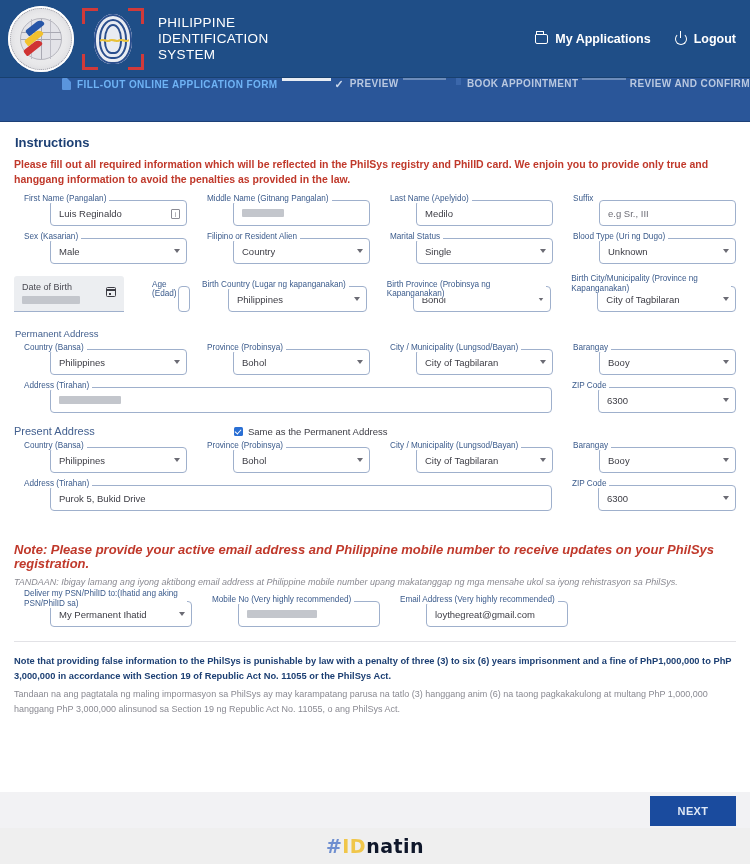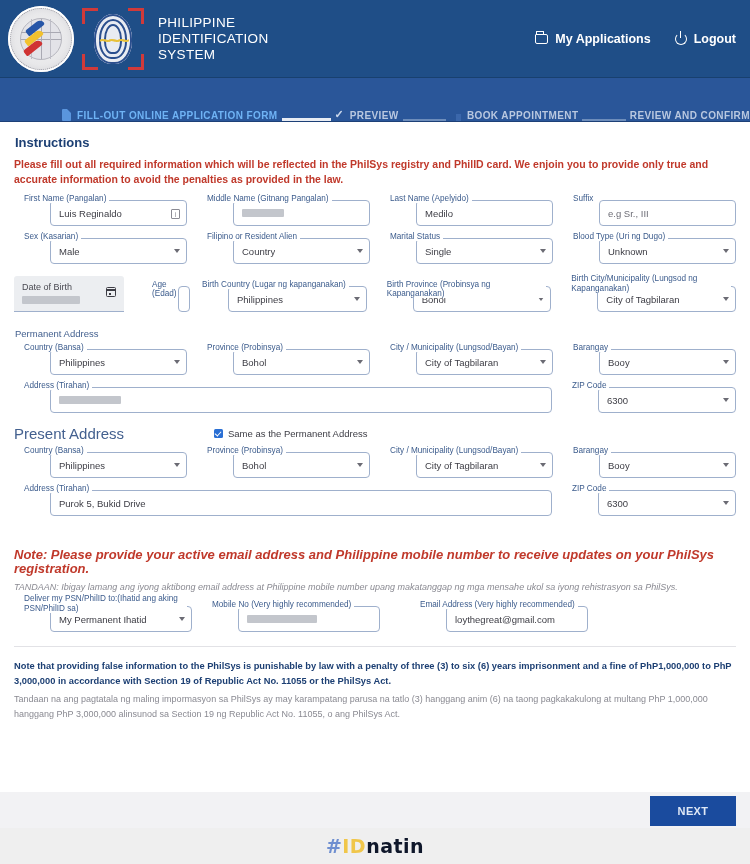--- a/index.html
+++ b/index.html
@@ -65,7 +65,7 @@
   .ico-power:before { content:""; position:absolute; left:4.2px; top:-3px; width:1.6px; height:7px; background:#fff; }
 
   
-  .stepper { height: 44px; background:#2a5699; display:flex; align-items:flex-end;
+  .stepper { height: 44px; background:#2a5699; display:flex; align-items:flex-start;
              padding-left: 62px; border-bottom:1px solid #1d4077; }
   .step { display:flex; align-items:center; font-size: 10px; font-weight:bold;
           letter-spacing:.4px; white-space:nowrap; cursor:pointer; }

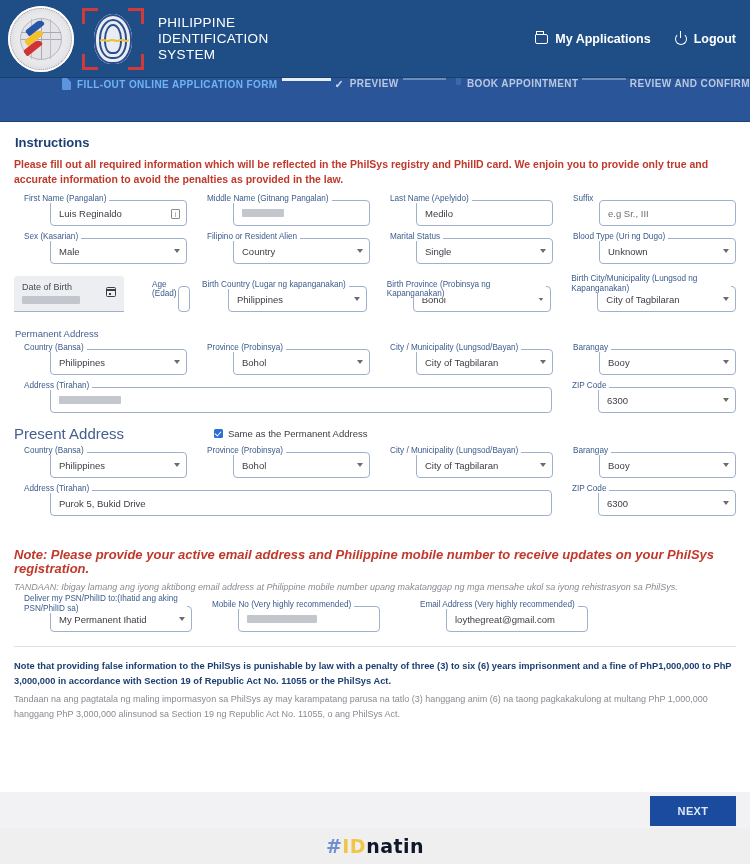--- a/index.html
+++ b/index.html
@@ -220,7 +220,7 @@
 
     <div>
       <div class="instr-title">Instructions</div>
-      <div class="instr-red">Please fill out all required information which will be reflected in the PhilSys registry and PhilID card. We enjoin you to provide only true and accurate information to avoid the penalties as provided in the law.</div>
+      <div class="instr-red">Please fill out all required information which will be reflected in the PhilSys registry and PhilID card. We enjoin you to provide only true and hanggang information to avoid the penalties as provided in the law.</div>
     </div>
 
     <div class="form">

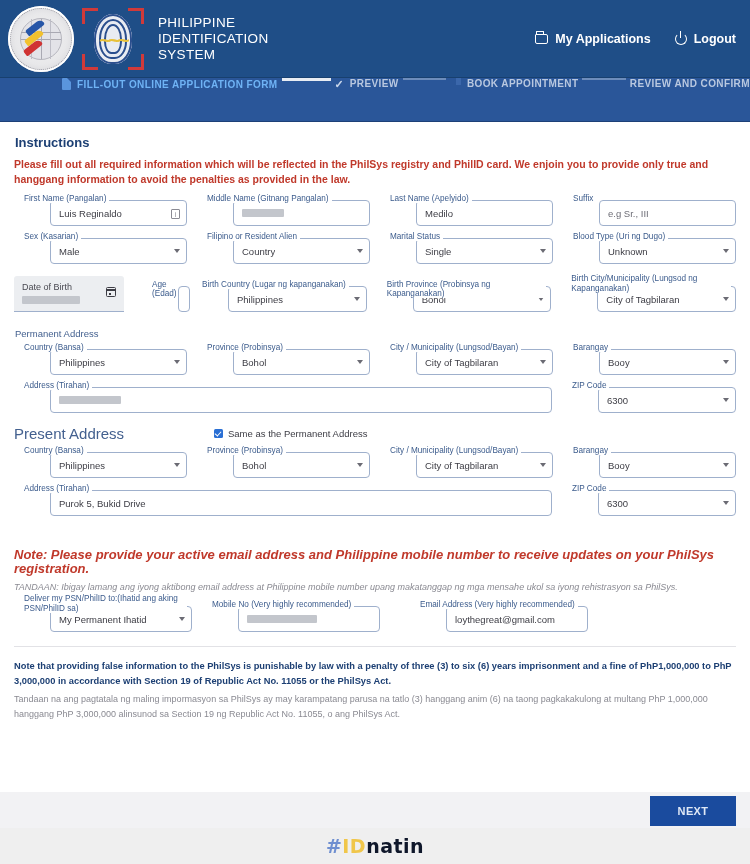--- a/index.html
+++ b/index.html
@@ -313,7 +313,7 @@
           <span class="caret"></span>
         </div>
         <div class="fld">
-          <span class="cap two">Birth City/Municipality (Lungsod ng Kapanganakan)</span>
+          <span class="cap two">Birth City/Municipality (Province ng Kapanganakan)</span>
           <div class="box sel">
             <span class="val">City of Tagbilaran</span>
           </div>

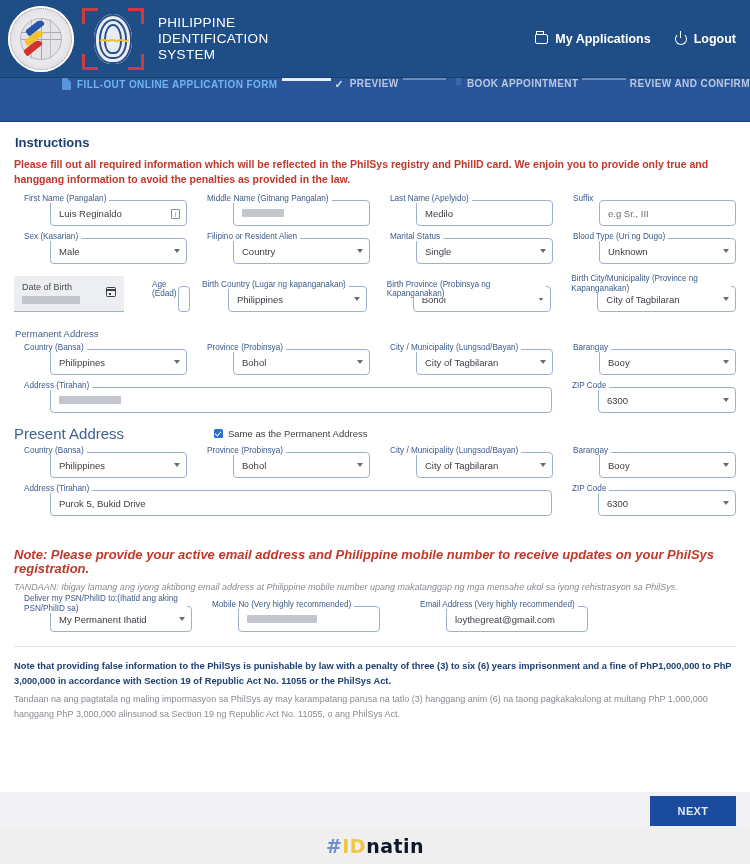--- a/index.html
+++ b/index.html
@@ -122,7 +122,7 @@
 
   .sec-label { font-size:9.5px; color:#43608f; margin: 2px 0 10px 1px; }
   .chk-row { display:flex; align-items:center; margin: 3px 0 10px 0; }
-  .chk-row .lbl-left { font-size:15px; color:#43608f; width: 200px; }
+  .chk-row .lbl-left { font-size:11px; color:#43608f; width: 220px; }
   .chkbox { width:9px; height:9px; background:#2a6fd4; border-radius:1.5px; position:relative; margin-right:5px; }
   .chkbox:after { content:""; position:absolute; left:2px; top:1px; width:3px; height:5px;
                   border:solid #fff; border-width:0 1.4px 1.4px 0; transform: rotate(42deg); }

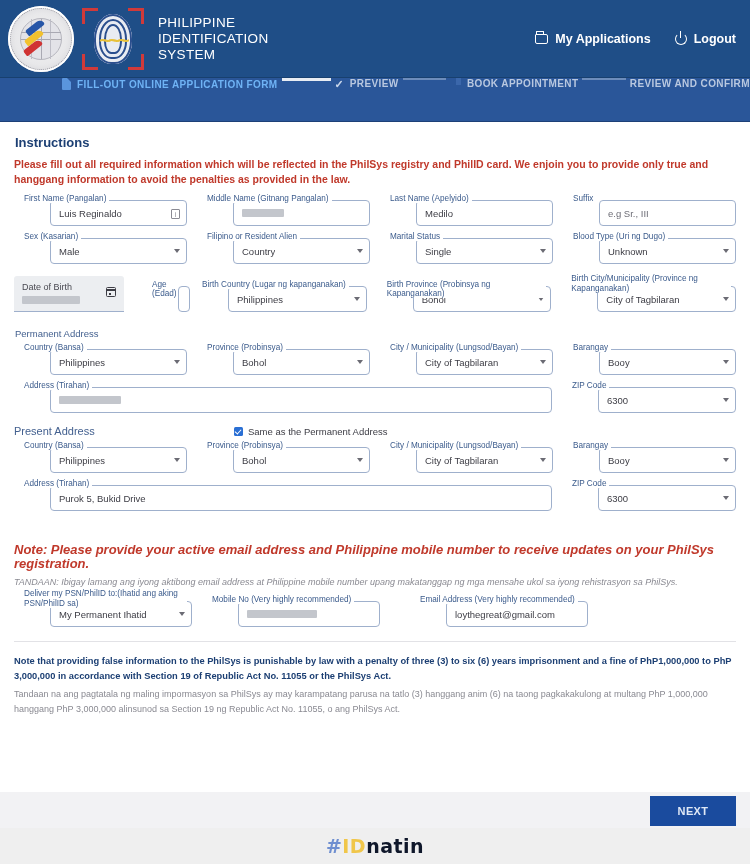--- a/index.html
+++ b/index.html
@@ -441,7 +441,7 @@
             <span class="redact" style="width:70px"></span>
           </div>
         </div>
-        <div class="fld" style="flex:0 0 178px;margin-left:20px;">
+        <div class="fld" style="flex:0 0 178px;">
           <span class="cap">Email Address (Very highly recommended)</span>
           <div class="box">
             <span class="val">loythegreat@gmail.com</span>

